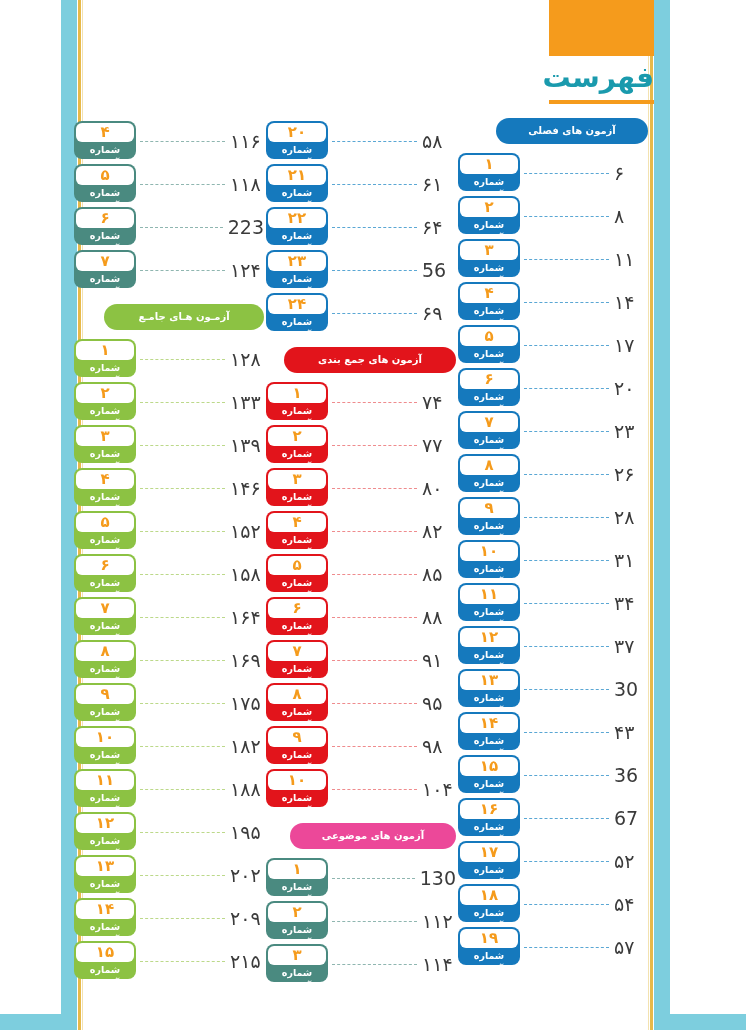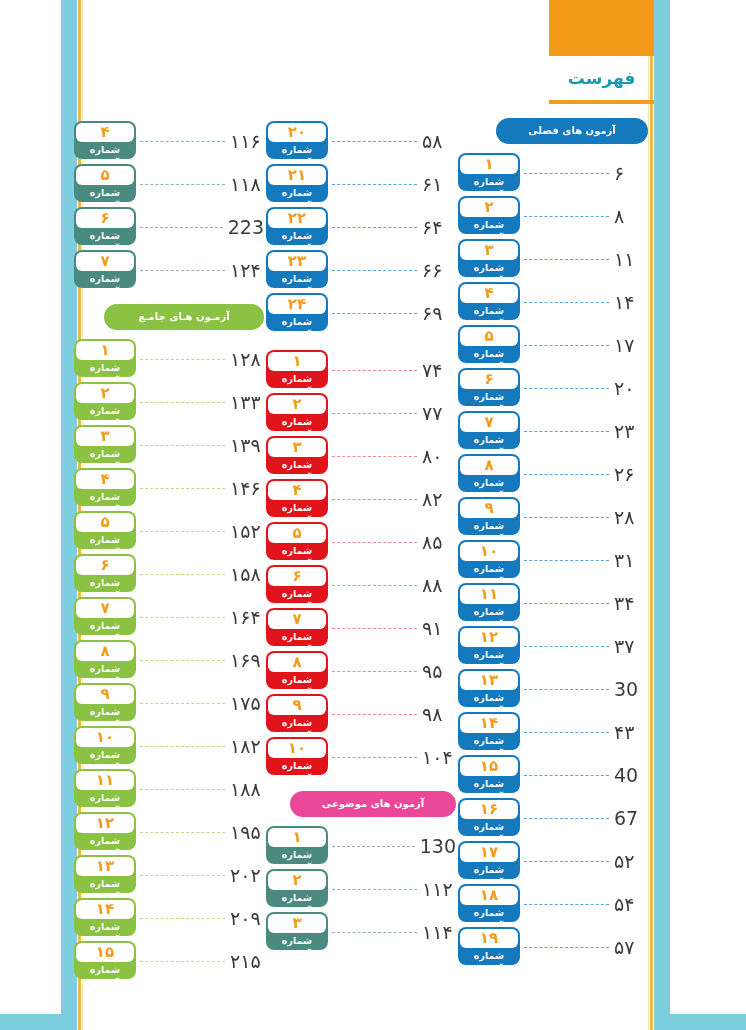--- a/index.html
+++ b/index.html
@@ -28,7 +28,7 @@
   .hdr-orange-top{width:105px;height:56px;background:#f59b1c;}
   .hdr-title{
     height:44px;line-height:44px;text-align:center;
-    color:#1a9aad;font-size:17px;font-weight:bold;
+    color:#1a9aad;font-size:28px;font-weight:bold;
     direction:rtl;letter-spacing:1px;
   }
   .hdr-orange-bot{width:105px;height:4px;background:#f59b1c;}

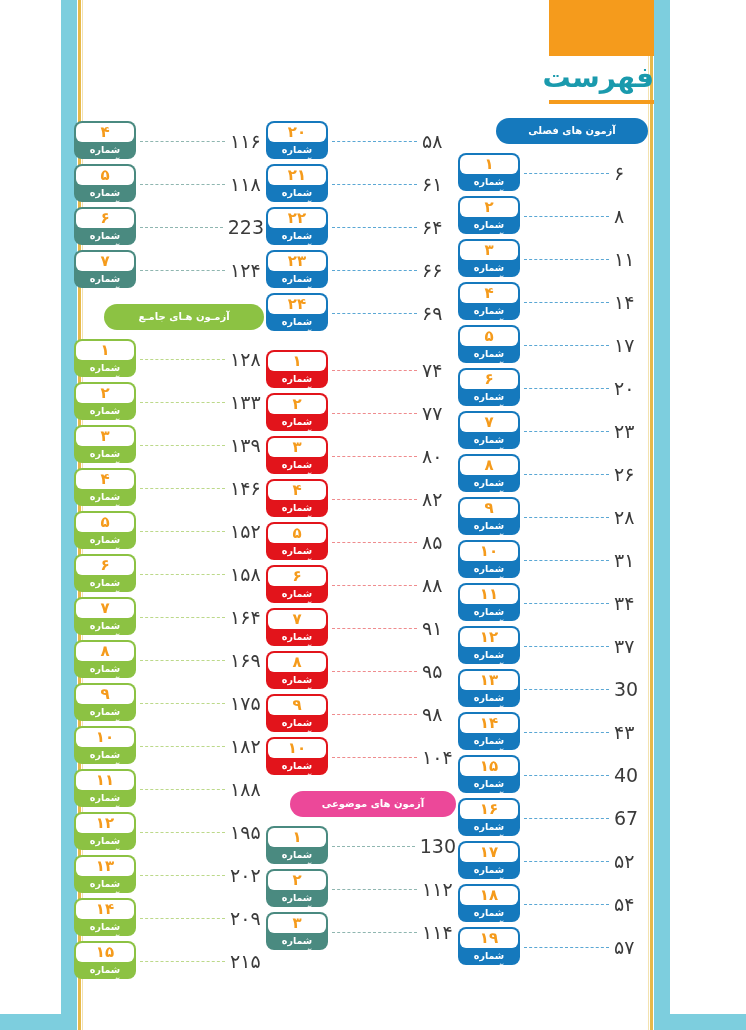--- a/index.html
+++ b/index.html
@@ -306,7 +306,7 @@
           <div class="lbl">شماره آزمون</div>
         </div>
         <div class="leader blue"></div>
-        <div class="pnum">۶۶</div>
+        <div class="pnum">56</div>
       </div>
       <div class="row">
         <div class="card blue">

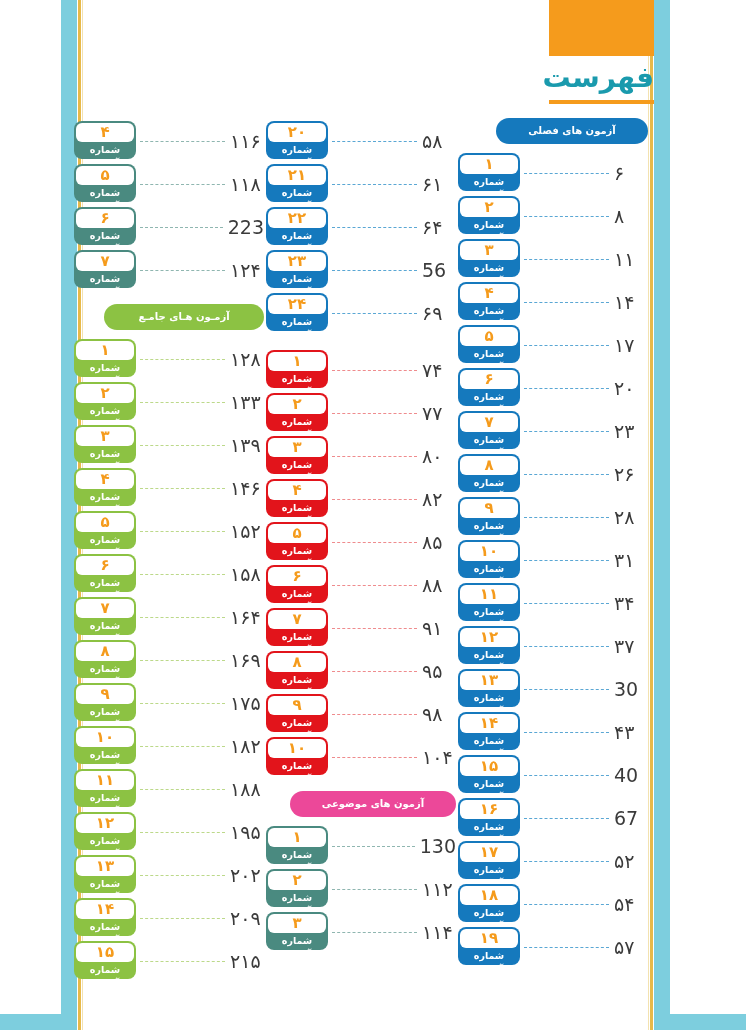--- a/index.html
+++ b/index.html
@@ -317,6 +317,7 @@
         <div class="pnum">۶۹</div>
       </div>
       <div class="spacer-lg"></div>
+      <div class="banner red">آزمون های جمع بندی</div>
       <div class="row">
         <div class="card red">
           <div class="num">۱</div>

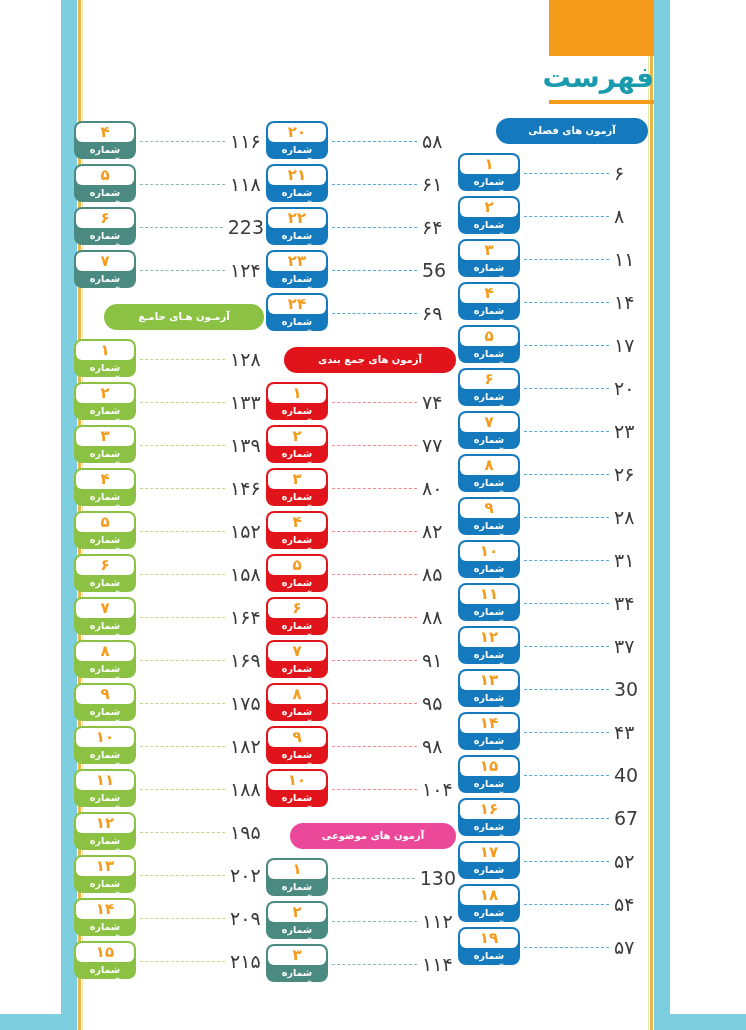--- a/index.html
+++ b/index.html
@@ -240,7 +240,7 @@
           <div class="lbl">شماره آزمون</div>
         </div>
         <div class="leader blue"></div>
-        <div class="pnum">40</div>
+        <div class="pnum">36</div>
       </div>
       <div class="row">
         <div class="card blue">

